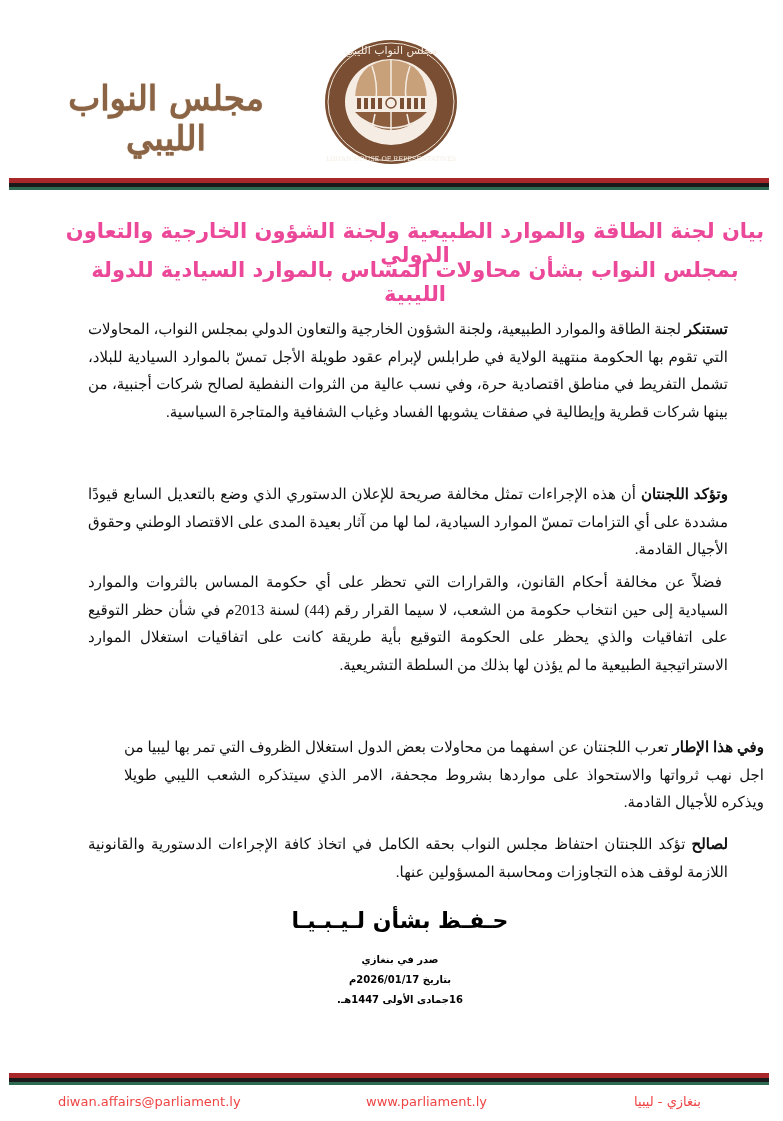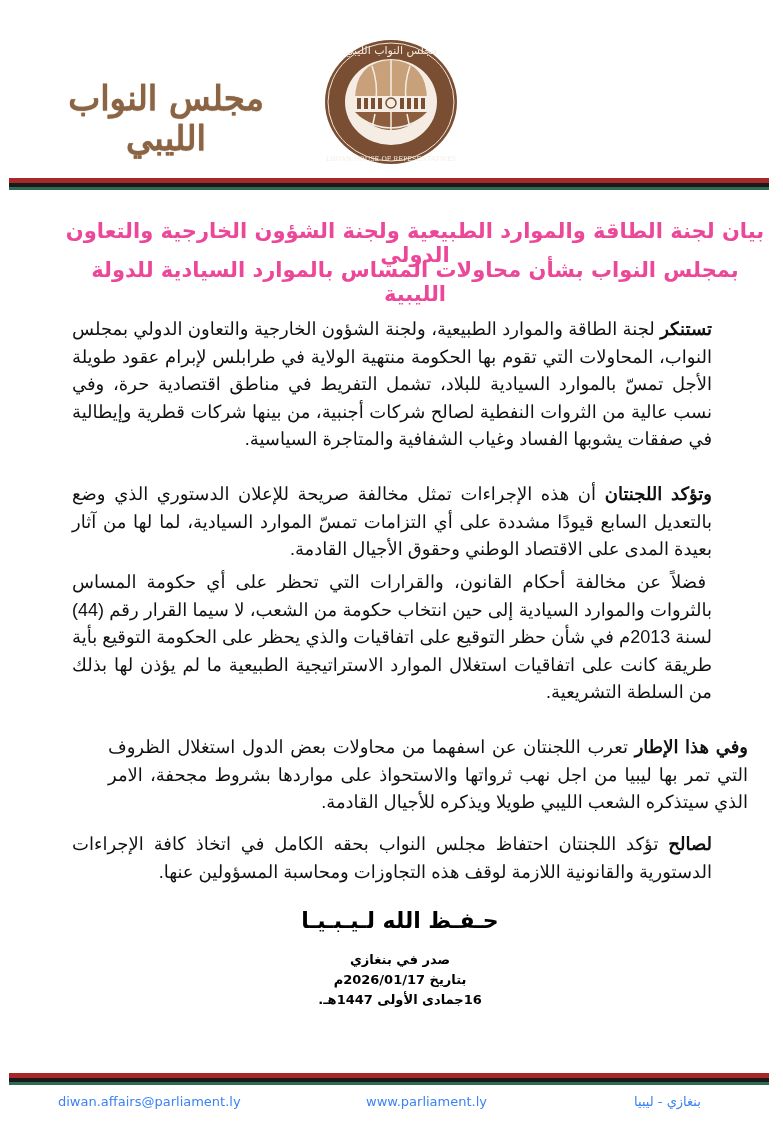--- a/index.html
+++ b/index.html
@@ -29,8 +29,8 @@
     .title-1 { top: 219px; }
     .title-2 { top: 258px; }
     .body-text {
-      position: absolute; left: 72px; width: 640px; direction: rtl; text-align: justify;
-      text-align-last: right; font-family: Liberation Sans, sans-serif; font-size: 18px;
+      position: absolute; left: 88px; width: 640px; direction: rtl; text-align: justify;
+      text-align-last: right; font-family: Liberation Serif, serif; font-size: 15px;
       line-height: 27.5px; color: #111;
     }
     .body-text p { margin: 0; }

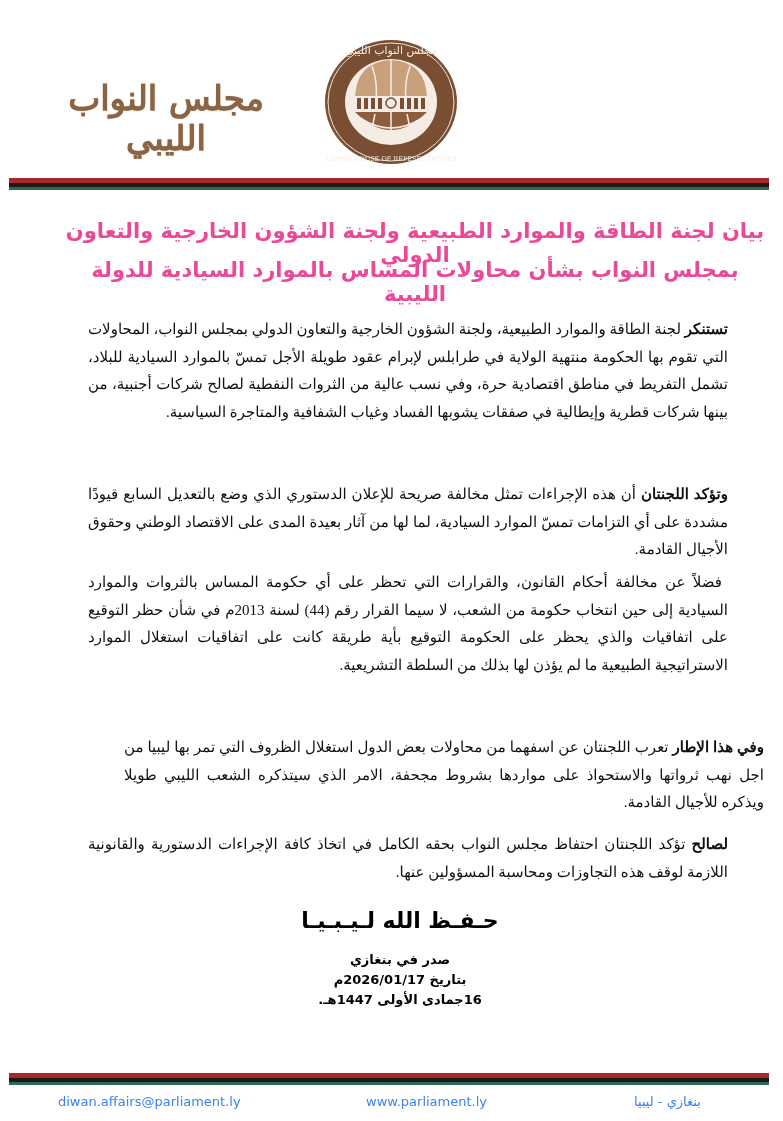--- a/index.html
+++ b/index.html
@@ -115,7 +115,7 @@
   <p><span class="lead">لصالح</span><span> تؤكد اللجنتان احتفاظ مجلس النواب بحقه الكامل في اتخاذ كافة الإجراءات الدستورية والقانونية اللازمة لوقف هذه التجاوزات ومحاسبة المسؤولين عنها.</span></p>
 </div>
 
-<div class="sign sign-motto">حـفـظ الله لـيـبـيـا</div>
+<div class="sign sign-motto">حـفـظ بشأن لـيـبـيـا</div>
 <div class="sign sign-line sign-1">صدر في بنغازي</div>
 <div class="sign sign-line sign-2">بتاريخ 2026/01/17م</div>
 <div class="sign sign-line sign-3">16جمادى الأولى 1447هـ.</div>

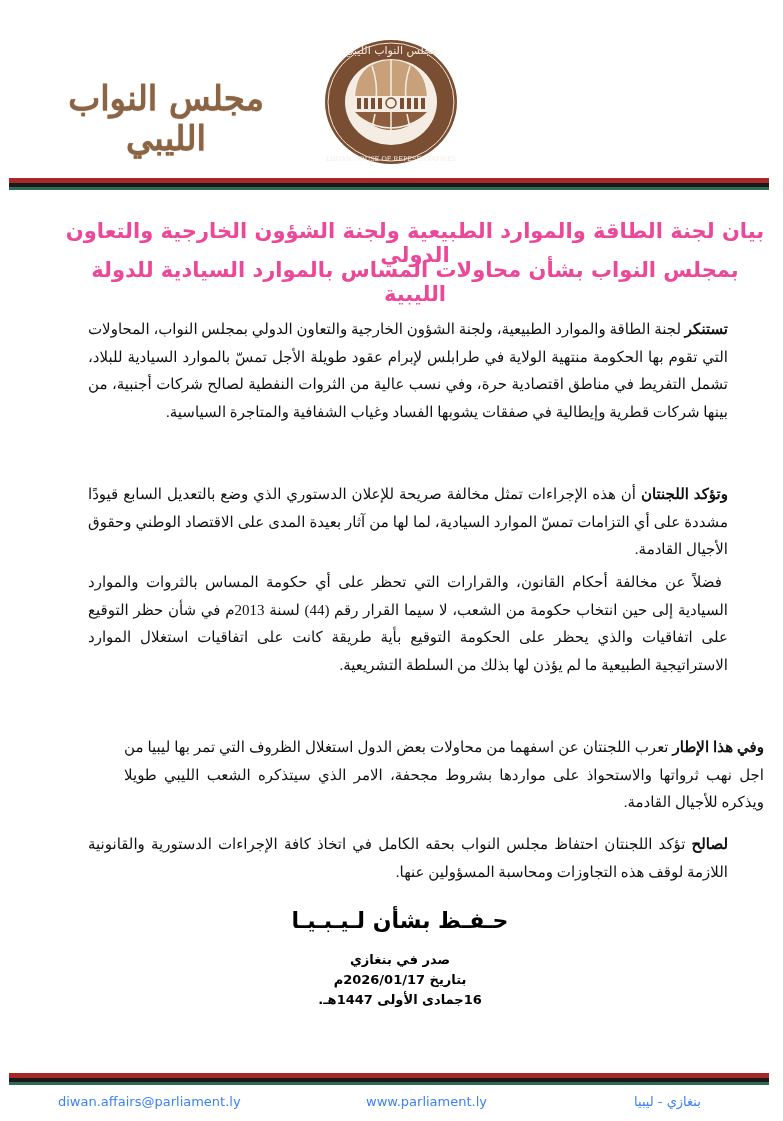--- a/index.html
+++ b/index.html
@@ -46,7 +46,7 @@
       font-family: "DejaVu Sans", sans-serif; font-weight: bold; color: #000;
     }
     .sign-motto { top: 908px; font-size: 22px; letter-spacing: 3px; }
-    .sign-line { font-size: 13px; line-height: 20px; }
+    .sign-line { font-size: 10px; line-height: 20px; }
     .sign-1 { top: 950px; }
     .sign-2 { top: 970px; }
     .sign-3 { top: 990px; }

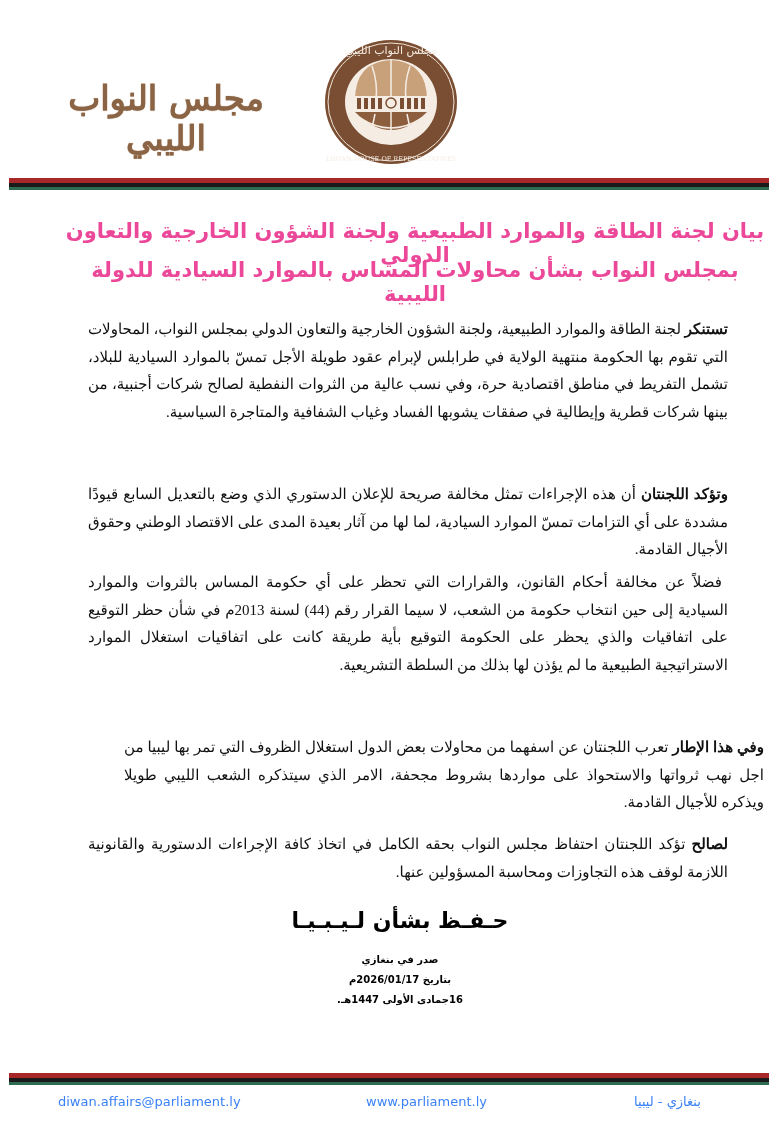--- a/index.html
+++ b/index.html
@@ -52,7 +52,7 @@
     .sign-3 { top: 990px; }
     .rule-bottom { top: 1073px; }
     .footer-item {
-      position: absolute; top: 1094px; font-family: "DejaVu Sans", sans-serif; font-size: 13px; color: #3b82f6;
+      position: absolute; top: 1094px; font-family: "DejaVu Sans", sans-serif; font-size: 13px; color: #ef4444;
     }
     .f-email { left: 58px; }
     .f-web { left: 366px; }

